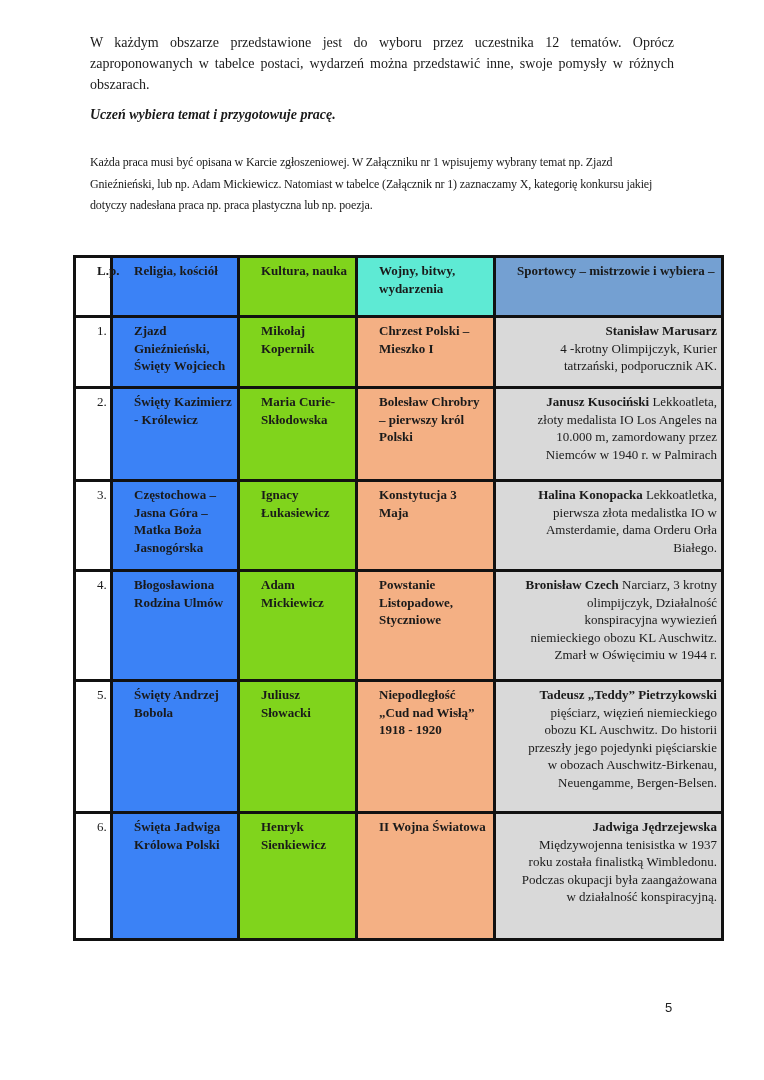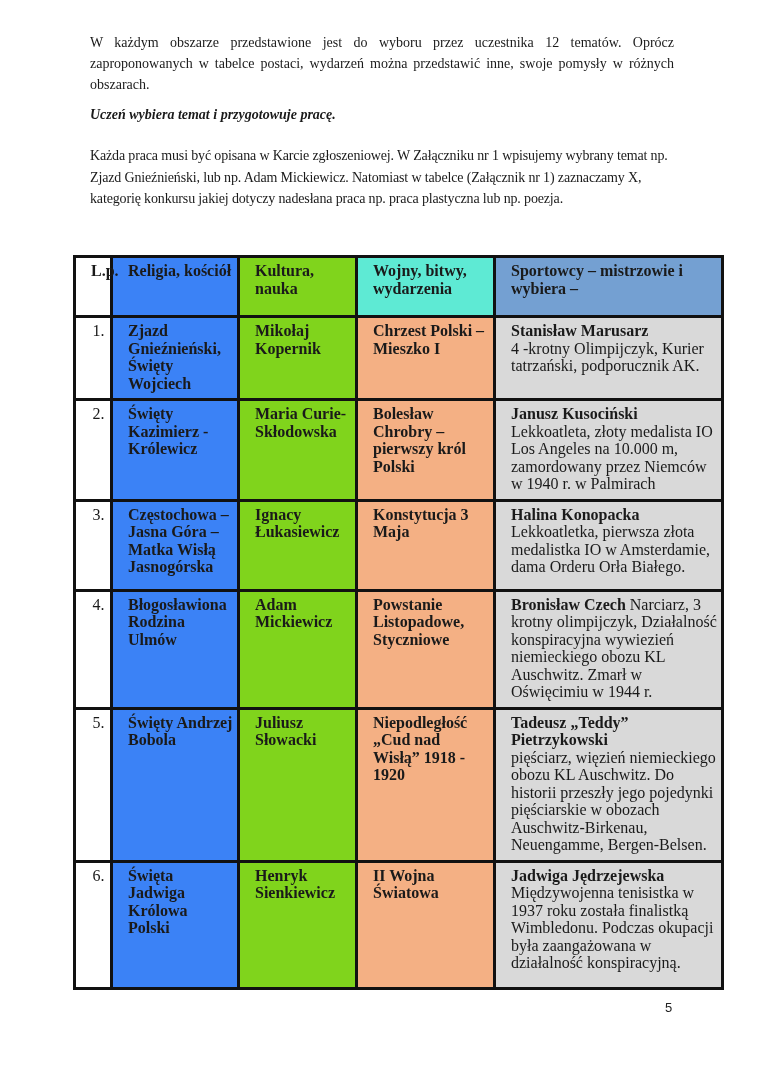--- a/index.html
+++ b/index.html
@@ -7,7 +7,7 @@
   .para { position: absolute; left: 90px; width: 584px; font-size: 14px; line-height: 21px; }
   .p1 { top: 32px; text-align: justify; text-align-last: left; }
   .p2 { top: 104px; text-align: left; font-weight: bold; font-style: italic; width: 584px; }
-  .p3 { top: 145px; font-size: 14px; line-height: 21.5px; letter-spacing: -0.15px; }
+  .p3 { top: 152px; font-size: 12px; line-height: 21.5px; letter-spacing: -0.15px; }
   table.topics { position: absolute; left: 73px; top: 255px; width: 648px; border-collapse: collapse; table-layout: fixed; }
   table.topics td { border: 3px solid #111; vertical-align: top; padding: 4px 4px 6px 15px; font-size: 16px; line-height: 17.5px; }
   col.c0 { width: 37px; } col.c1 { width: 127px; } col.c2 { width: 118px; } col.c3 { width: 138px; } col.c4 { width: 228px; }

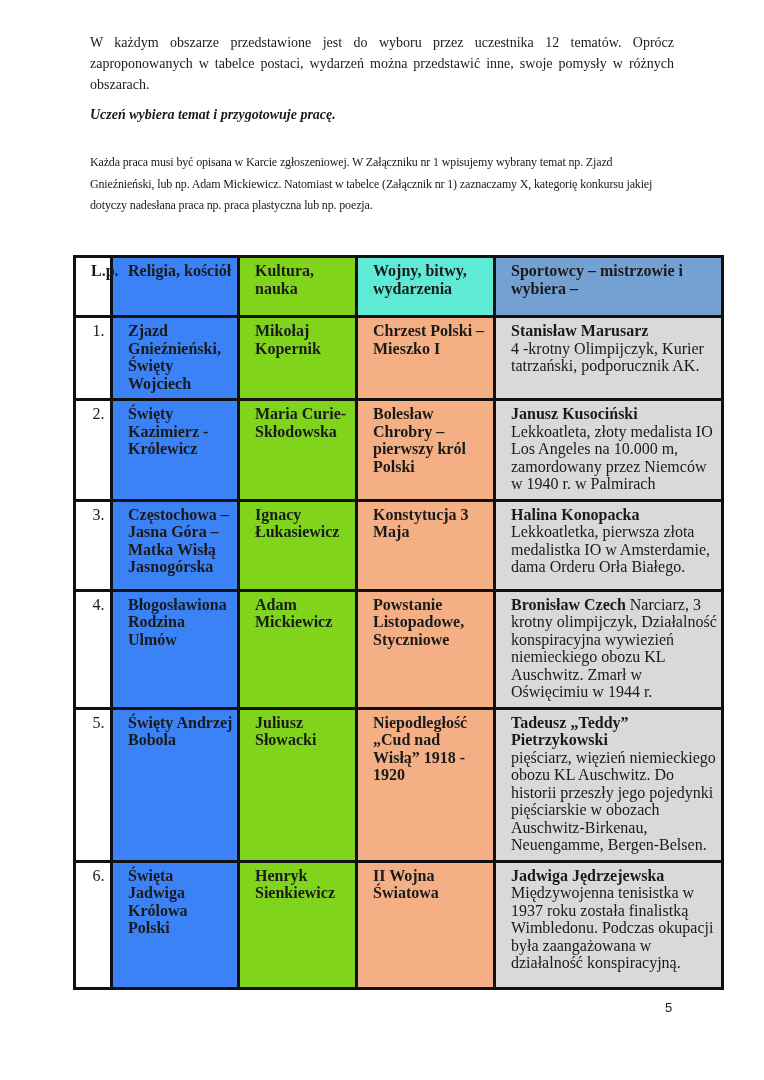--- a/index.html
+++ b/index.html
@@ -9,7 +9,7 @@
   .p2 { top: 104px; text-align: left; font-weight: bold; font-style: italic; width: 584px; }
   .p3 { top: 152px; font-size: 12px; line-height: 21.5px; letter-spacing: -0.15px; }
   table.topics { position: absolute; left: 73px; top: 255px; width: 648px; border-collapse: collapse; table-layout: fixed; }
-  table.topics td { border: 3px solid #111; vertical-align: top; padding: 4px 4px 6px 15px; font-size: 16px; line-height: 17.5px; }
+  table.topics td { border: 3px solid #111; vertical-align: top; padding: 4px 4px 6px 21px; font-size: 13px; line-height: 17.5px; }
   col.c0 { width: 37px; } col.c1 { width: 127px; } col.c2 { width: 118px; } col.c3 { width: 138px; } col.c4 { width: 228px; }
   .bold { font-weight: bold; }
   .bg-lp { background: #ffffff; }

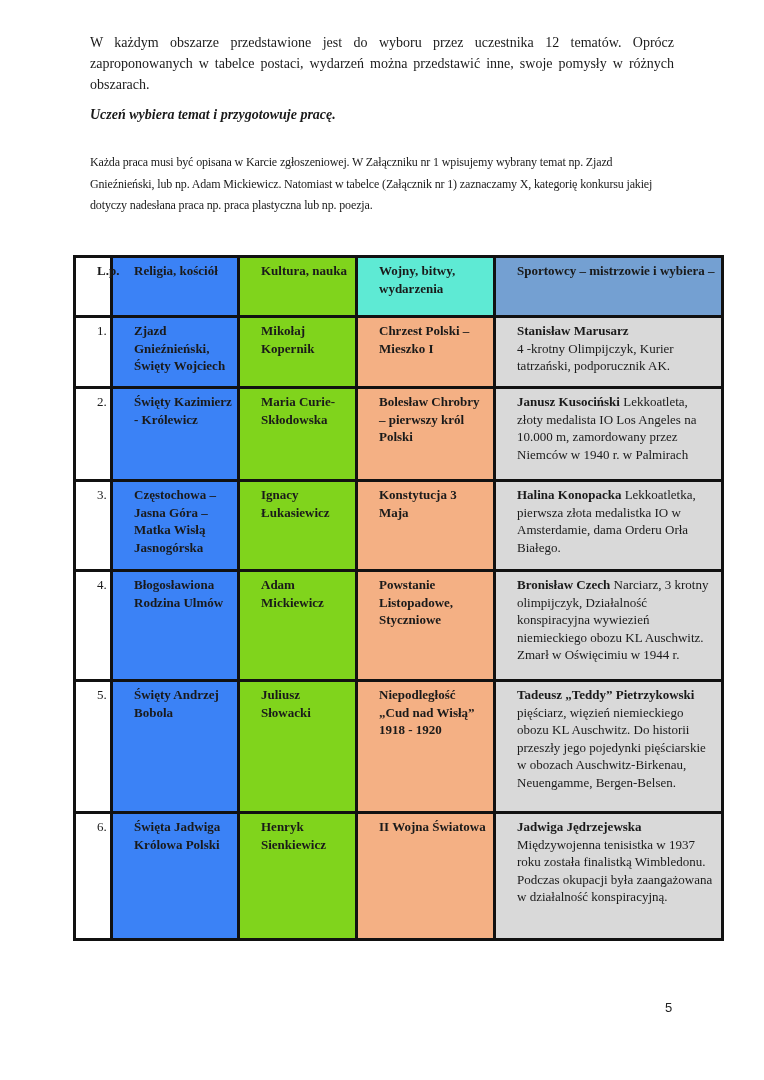--- a/index.html
+++ b/index.html
@@ -18,7 +18,7 @@
   .bg-woj-h { background: #5eead4; }
   .bg-woj { background: #f4b084; }
   .bg-spo-h { background: #74a0d2; }
-  .bg-spo { background: #d9d9d9; }
+  .bg-spo { background: #d9d9d9; text-align: right; }
   td.lp { text-align: center; font-size: 14.5px; }
   td.lp-head { font-weight: bold; font-size: 14px; padding-left: 2px; padding-right: 0; }
   .big { font-size: 14.5px; margin-left: 30px; }

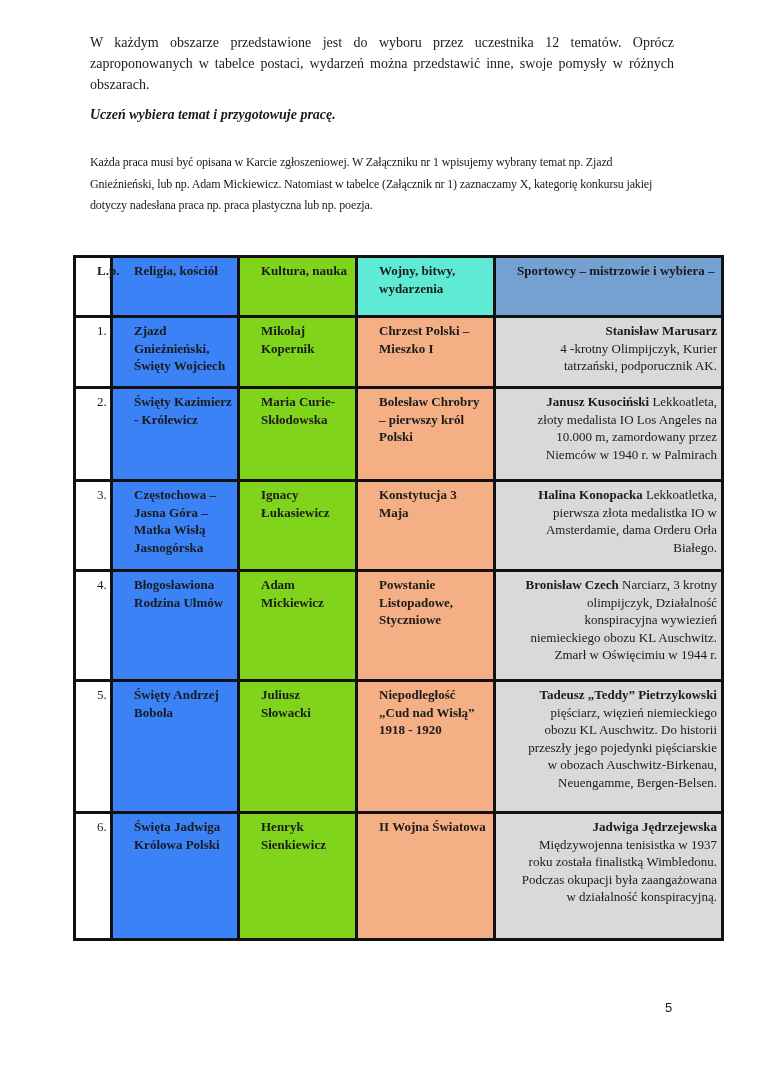--- a/index.html
+++ b/index.html
@@ -74,7 +74,7 @@
 
   <tr class="r3">
     <td class="bg-lp lp">3.</td>
-    <td class="bg-rel bold">Częstochowa – Jasna Góra – Matka Wisłą Jasnogórska</td>
+    <td class="bg-rel bold">Częstochowa – Jasna Góra – Matka Boża Jasnogórska</td>
     <td class="bg-kul bold big">Ignacy Łukasiewicz</td>
     <td class="bg-woj bold big">Konstytucja 3 Maja</td>
     <td class="bg-spo desc"><span class="bold">Halina Konopacka</span> <span>Lekkoatletka, pierwsza złota medalistka IO w Amsterdamie, dama Orderu Orła Białego.</span></td>

